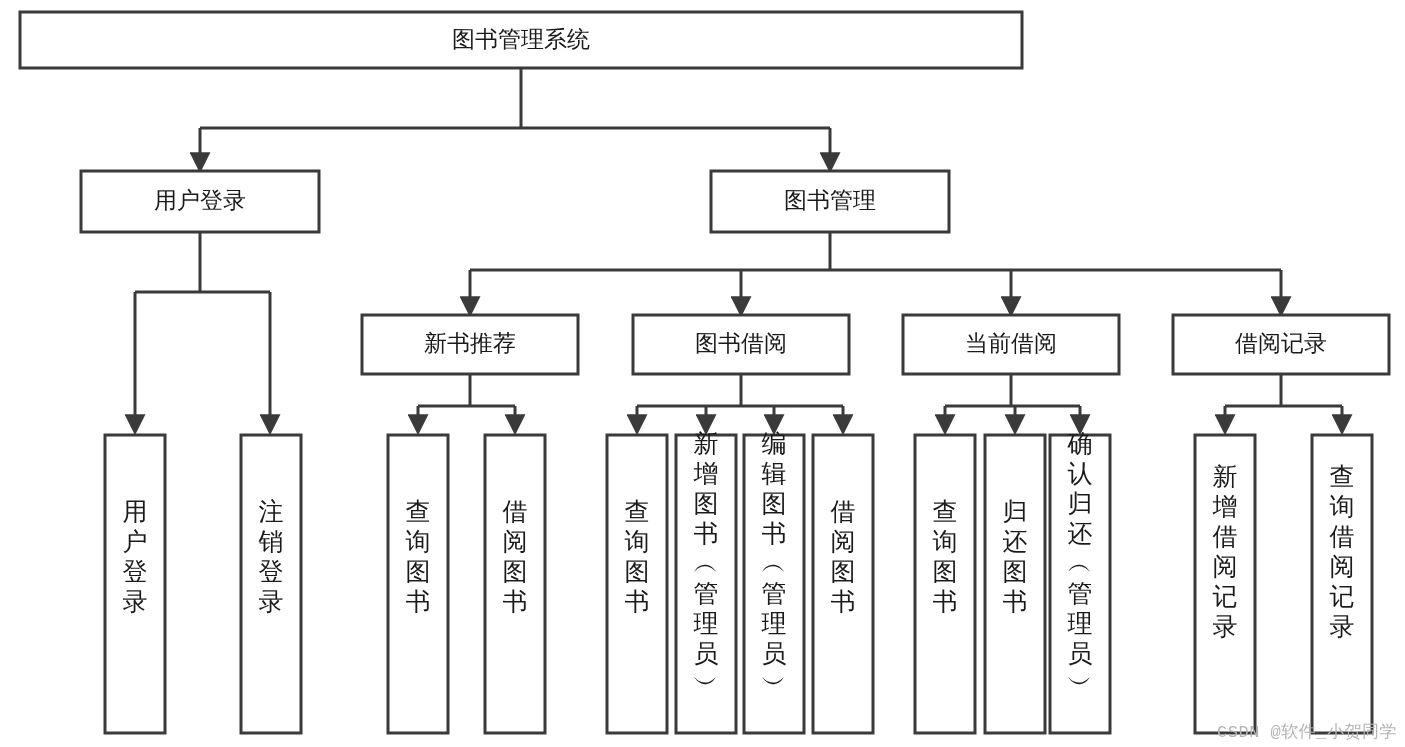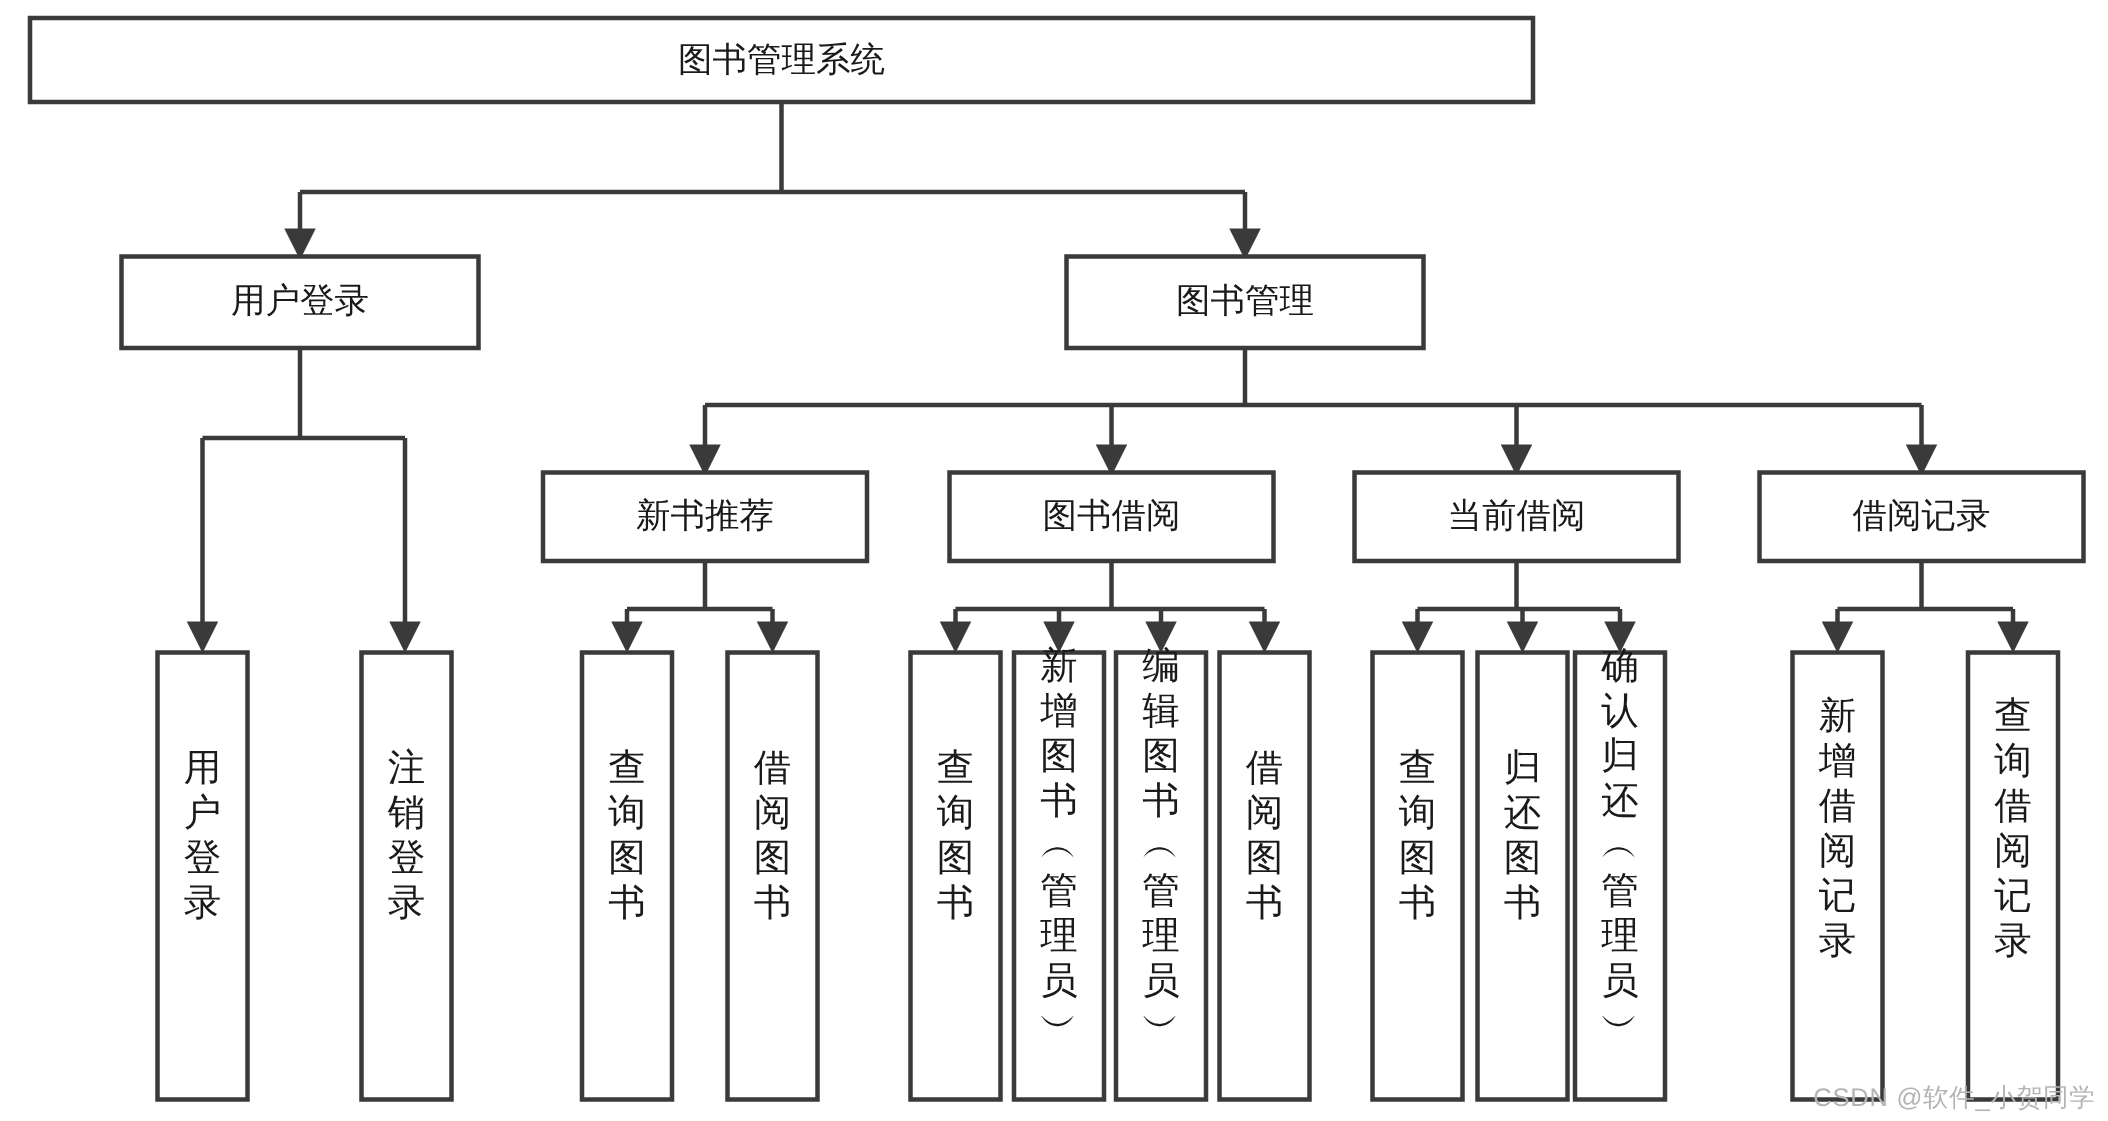--- a/index.html
+++ b/index.html
@@ -20,7 +20,7 @@
   }
   .watermark{
     position:absolute;right:8px;bottom:4px;
-    font-family:Liberation Sans, sans-serif;
+    font-family:Liberation Mono, monospace;
     font-size:17px;color:#b4b4b4;letter-spacing:.5px;
     white-space:nowrap;pointer-events:none;
   }

